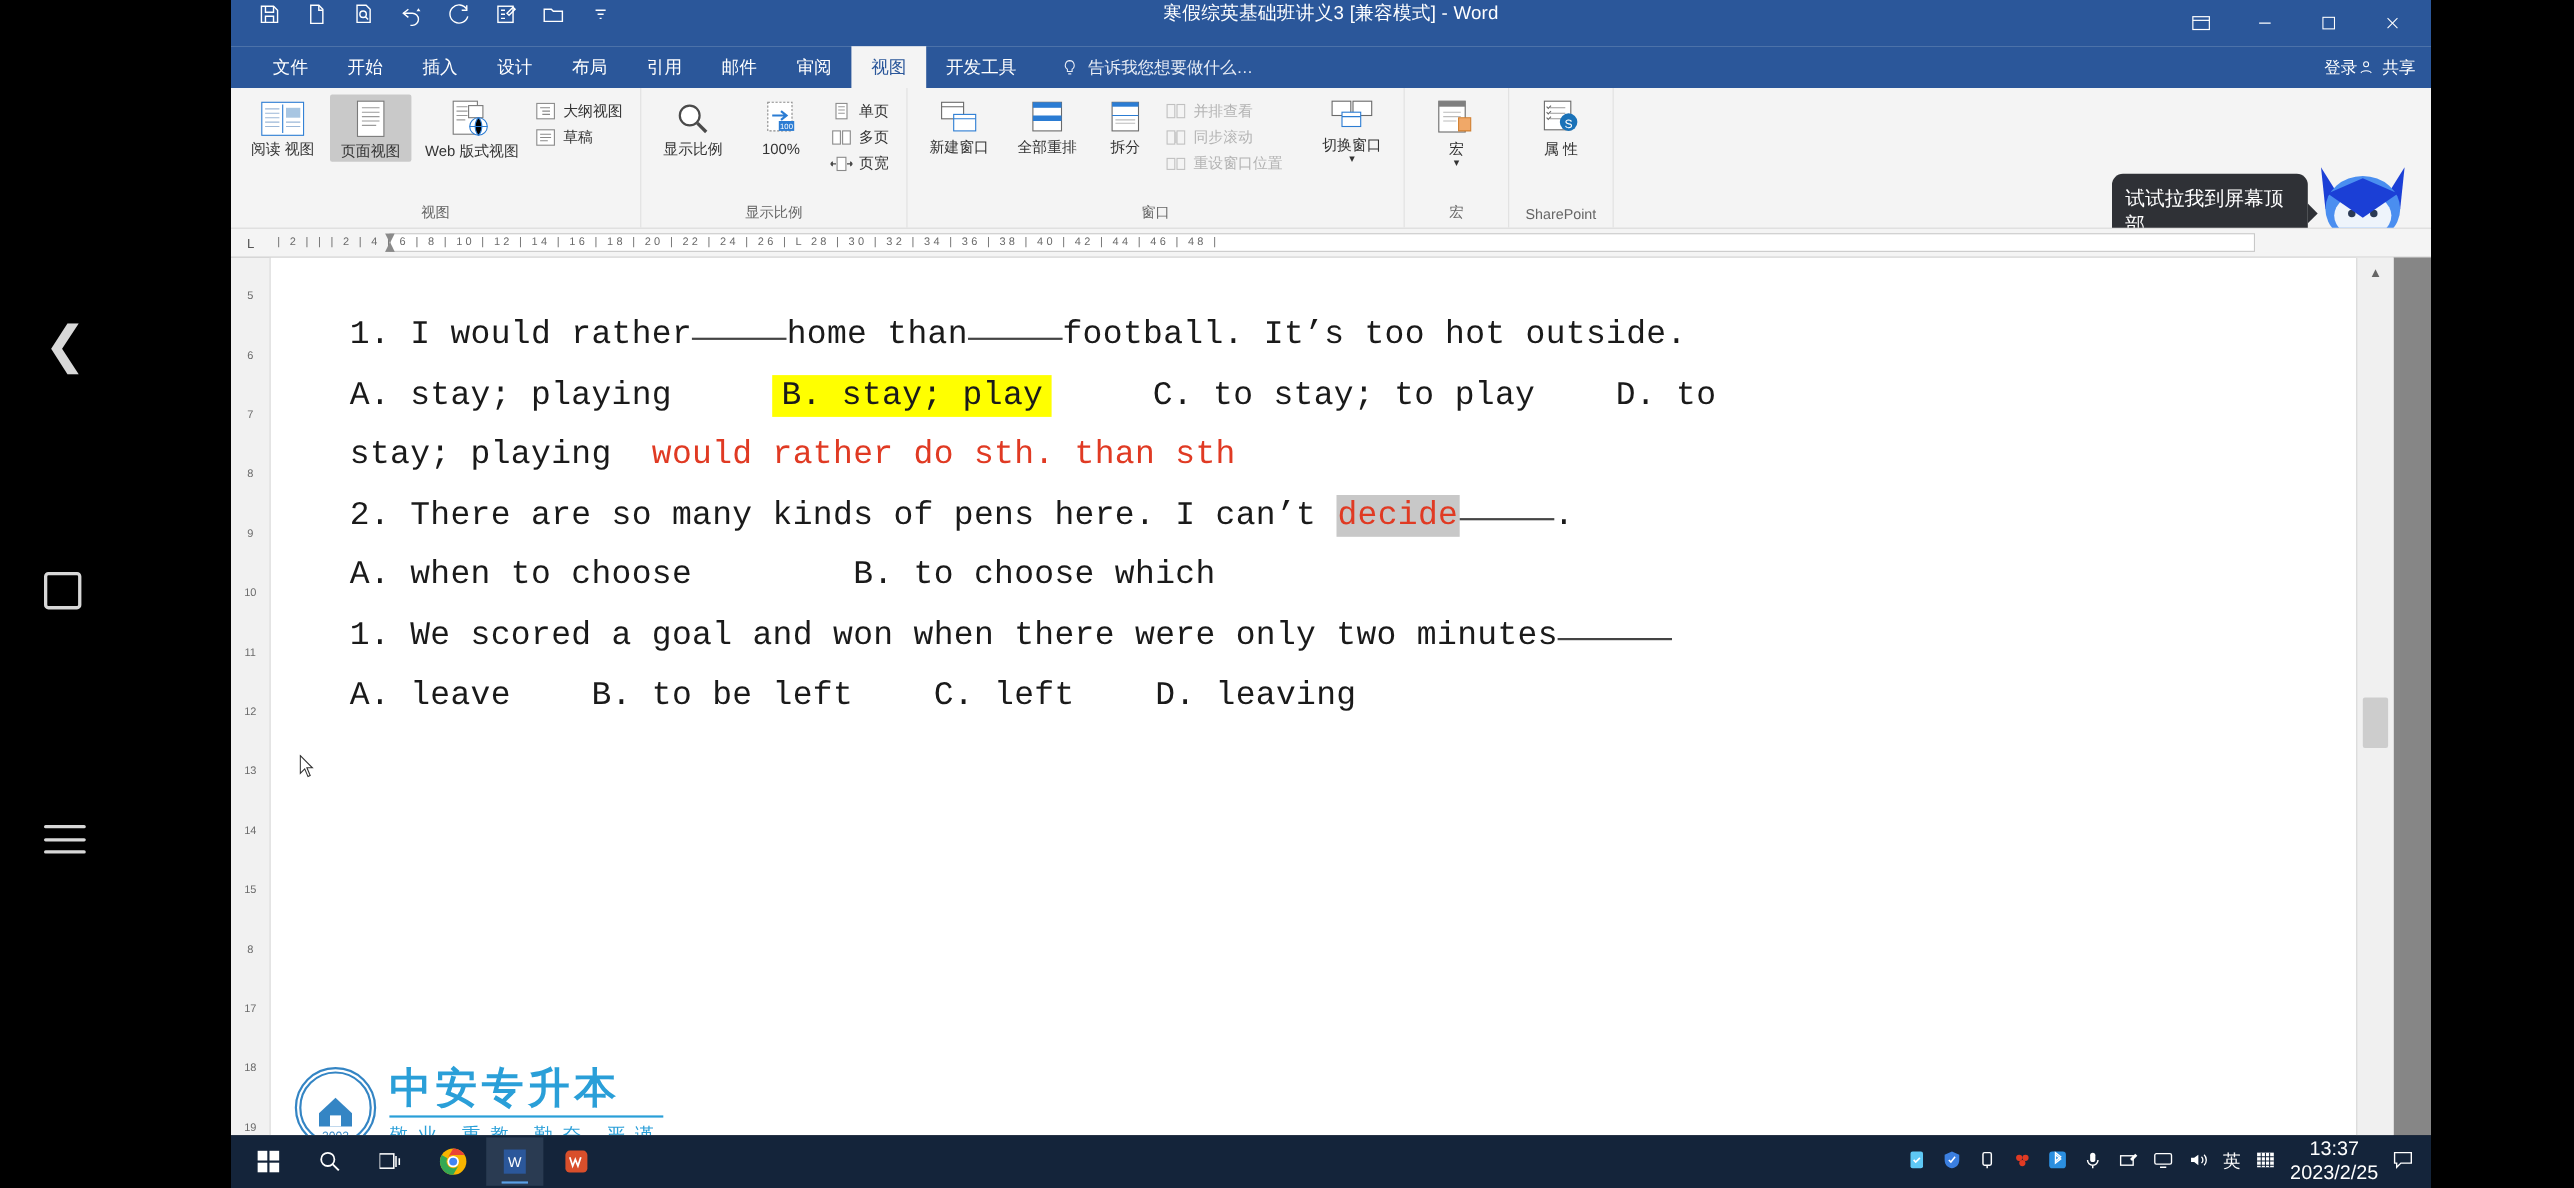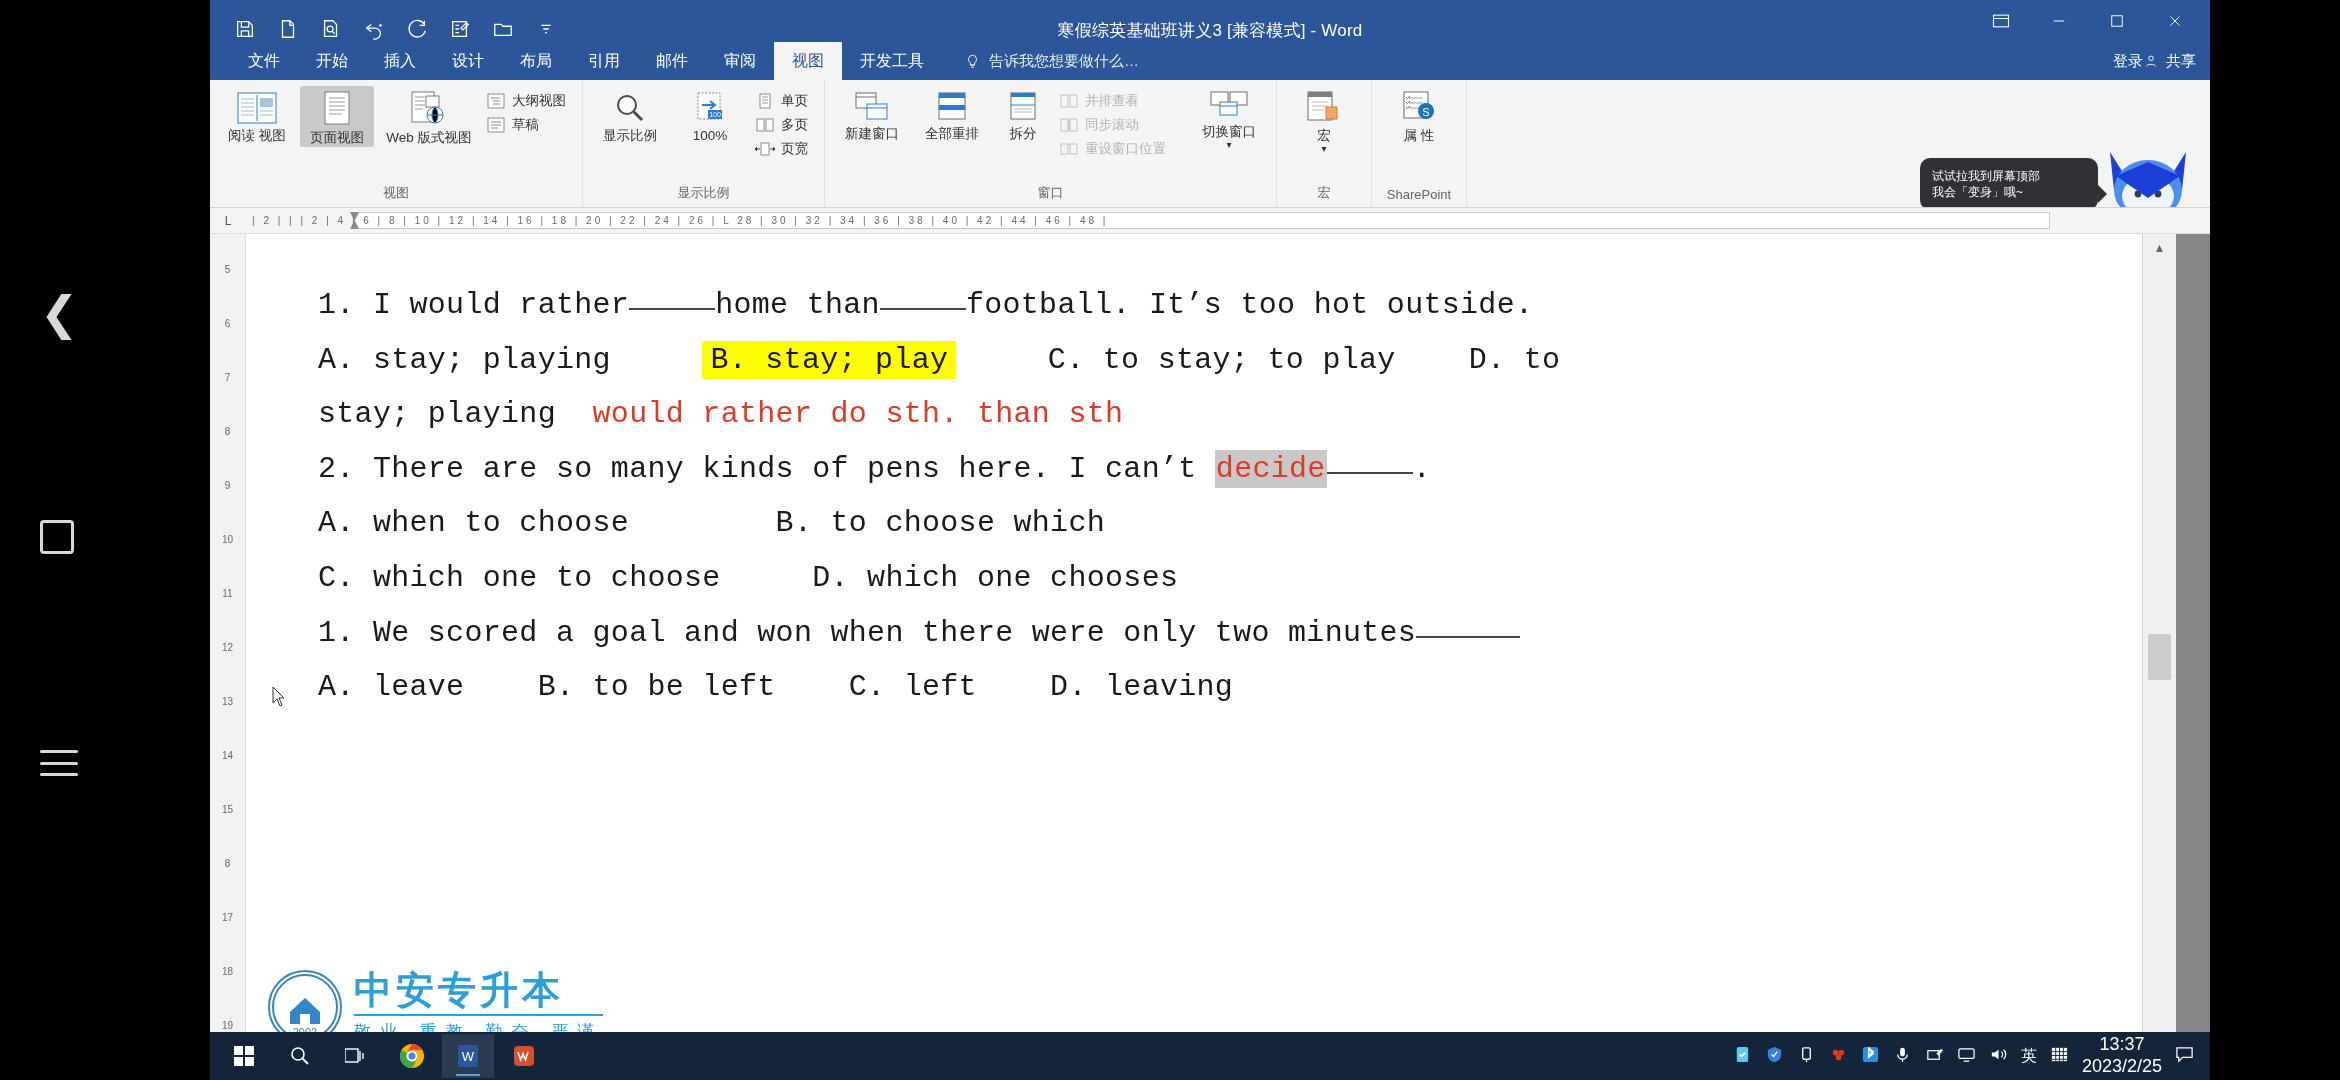--- a/index.html
+++ b/index.html
@@ -37,7 +37,7 @@
   
   .titlebar {
     height: 42px; background: #2b579a; position: relative;
-    display: flex; align-items: flex-end;
+    display: flex; align-items: flex-start;
   }
   .qat { display: flex; align-items: center; gap: 17px; padding-left: 22px; }
   .qat-ico { width: 26px; height: 26px; color: #fff; display:flex; align-items:center; justify-content:center; }

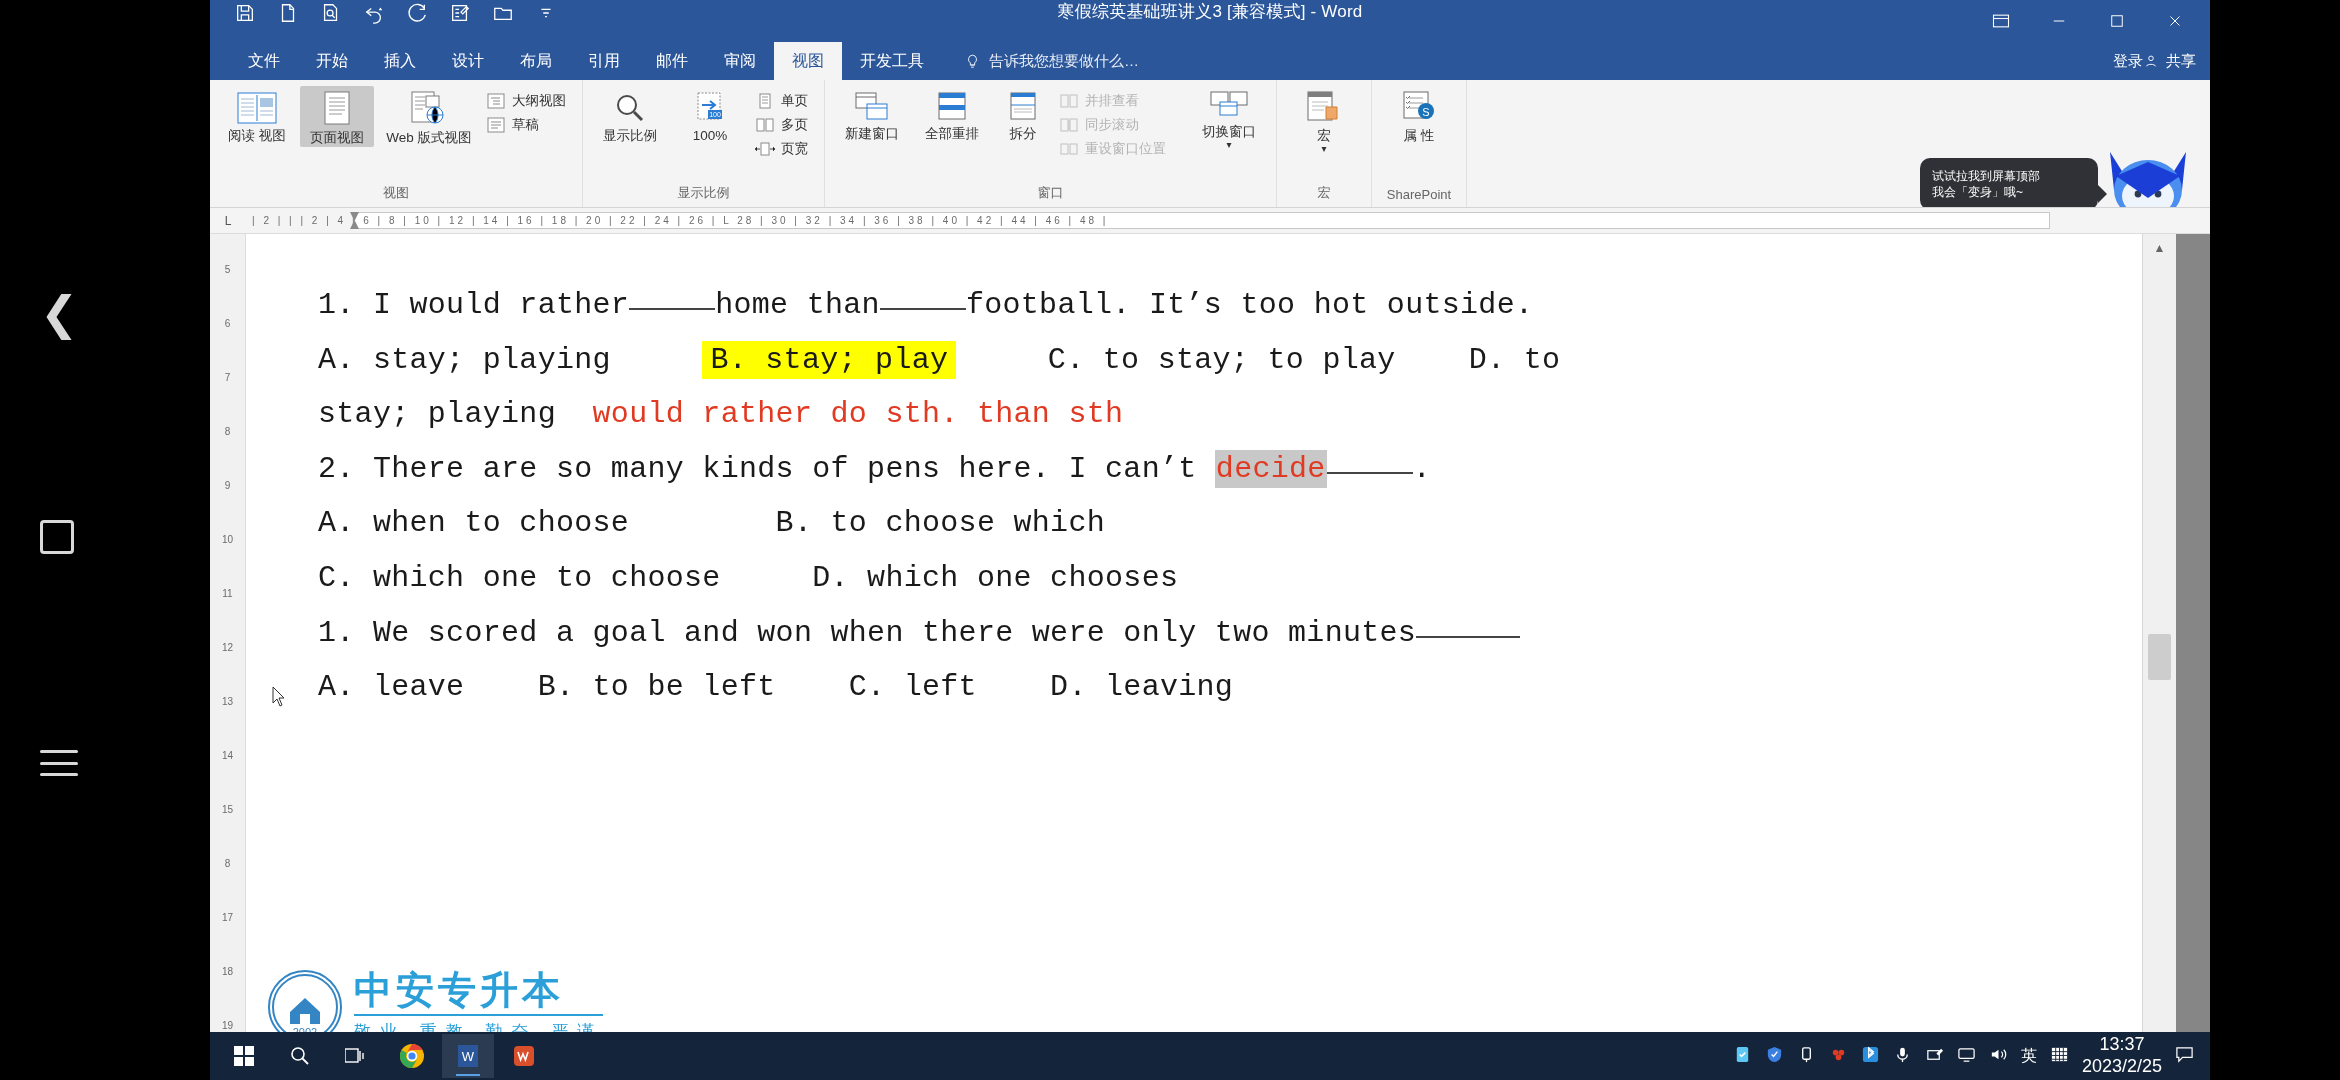--- a/index.html
+++ b/index.html
@@ -95,7 +95,7 @@
   
   .tooltip {
     position: absolute; right: 112px; top: 78px; width: 178px;
-    background: #2f3136; color: #fff; font-size: 12px; line-height: 1.35;
+    background: #2f3136; color: #fff; font-size: 18px; line-height: 1.35;
     border-radius: 10px; padding: 10px 12px; z-index: 40;
   }
   .tooltip::after { content: ""; position: absolute; right: -9px; top: 27px;

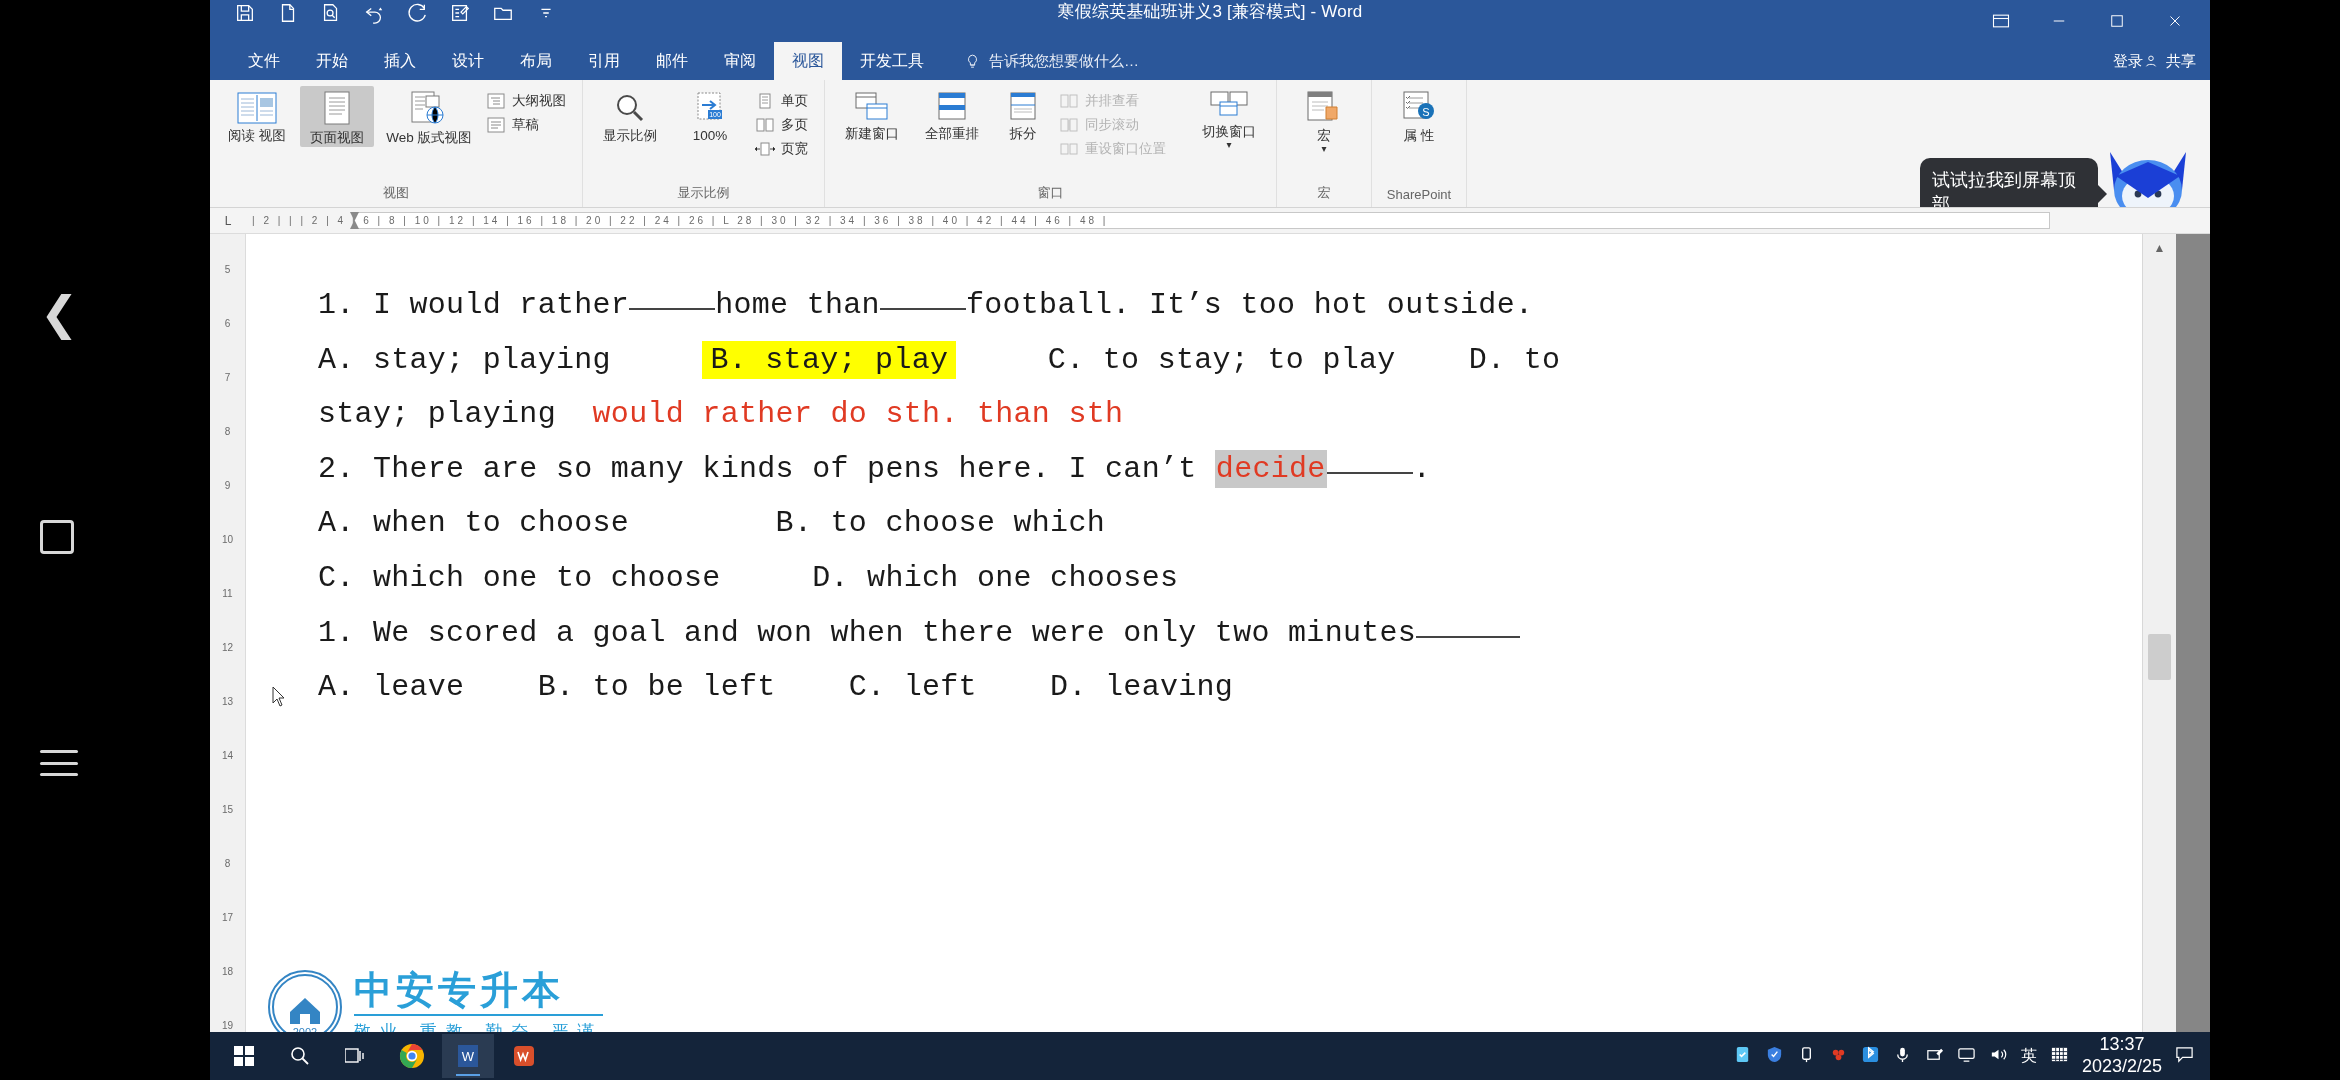--- a/index.html
+++ b/index.html
@@ -580,7 +580,6 @@
 
           <div class="qline">A. when to choose        B. to choose which</div>
 
-          <div class="qline">C. which one to choose     D. which one chooses</div>
 
           <div class="qline"><span>1. We scored a goal and won when there were only two minutes</span><span class="blank lg"></span></div>
 

